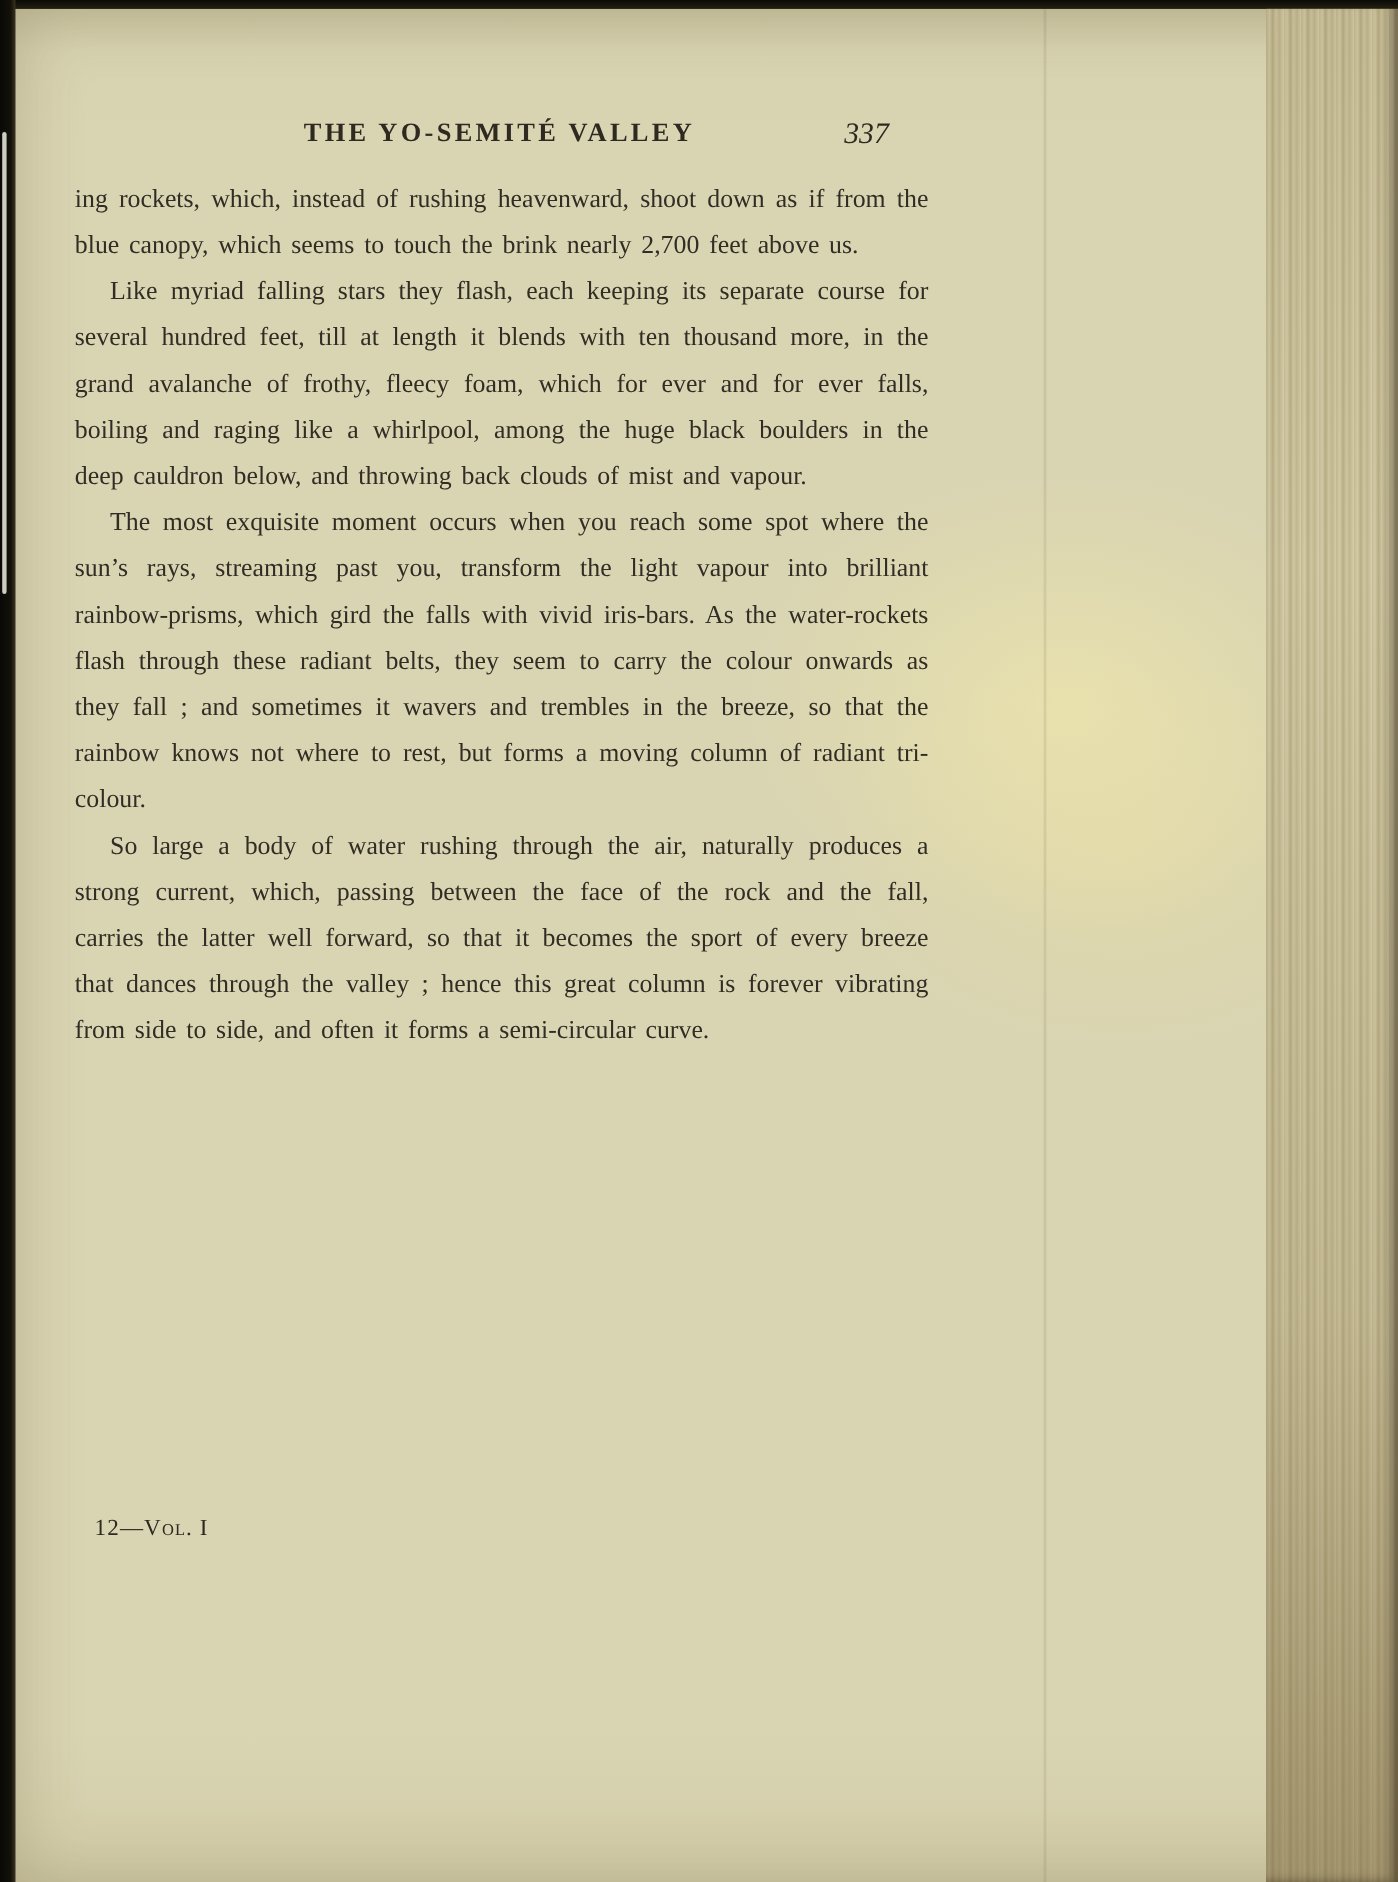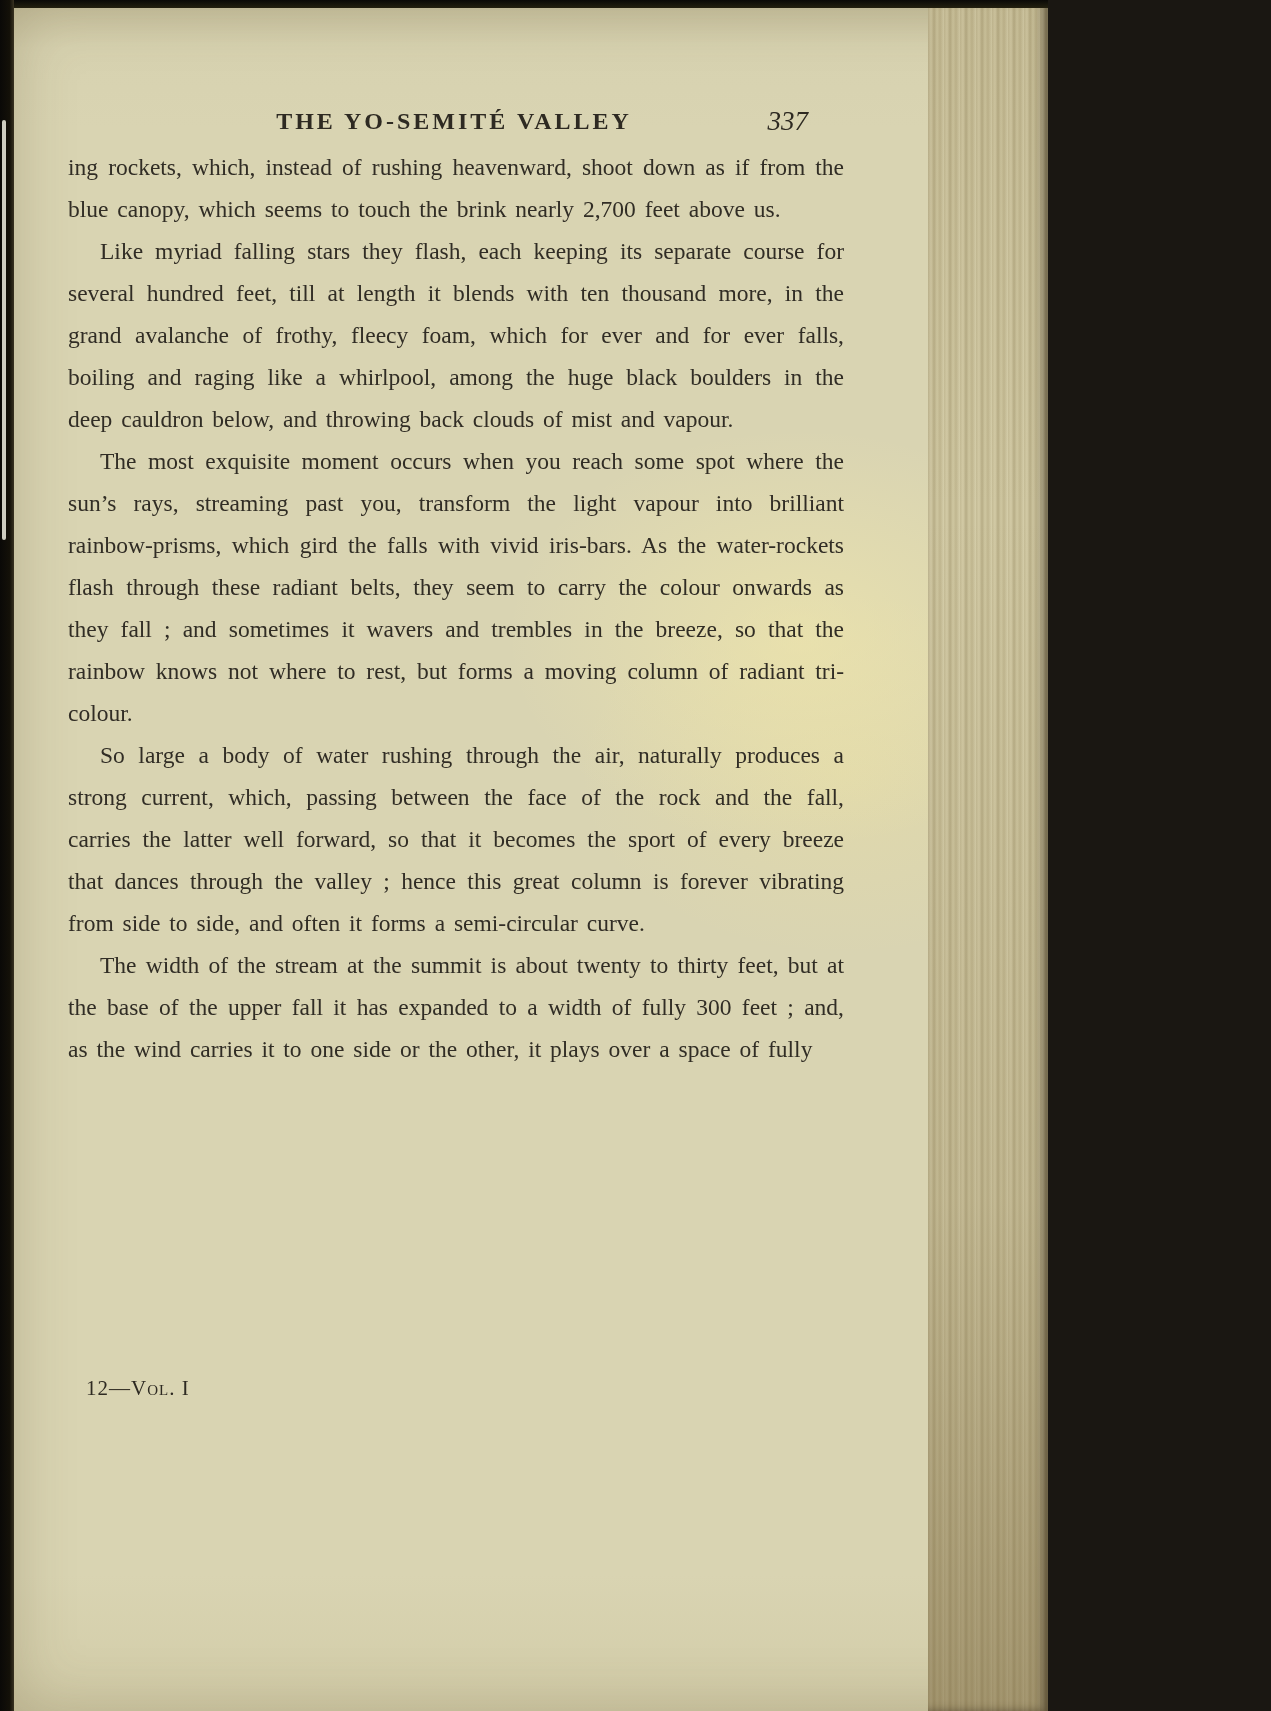--- a/index.html
+++ b/index.html
@@ -9,7 +9,7 @@
   }
   .scan {
     position: relative;
-    width: 1048px;
+    width: 1271px;
     height: 1711px;
     background: #0d0b08;
     overflow: hidden;

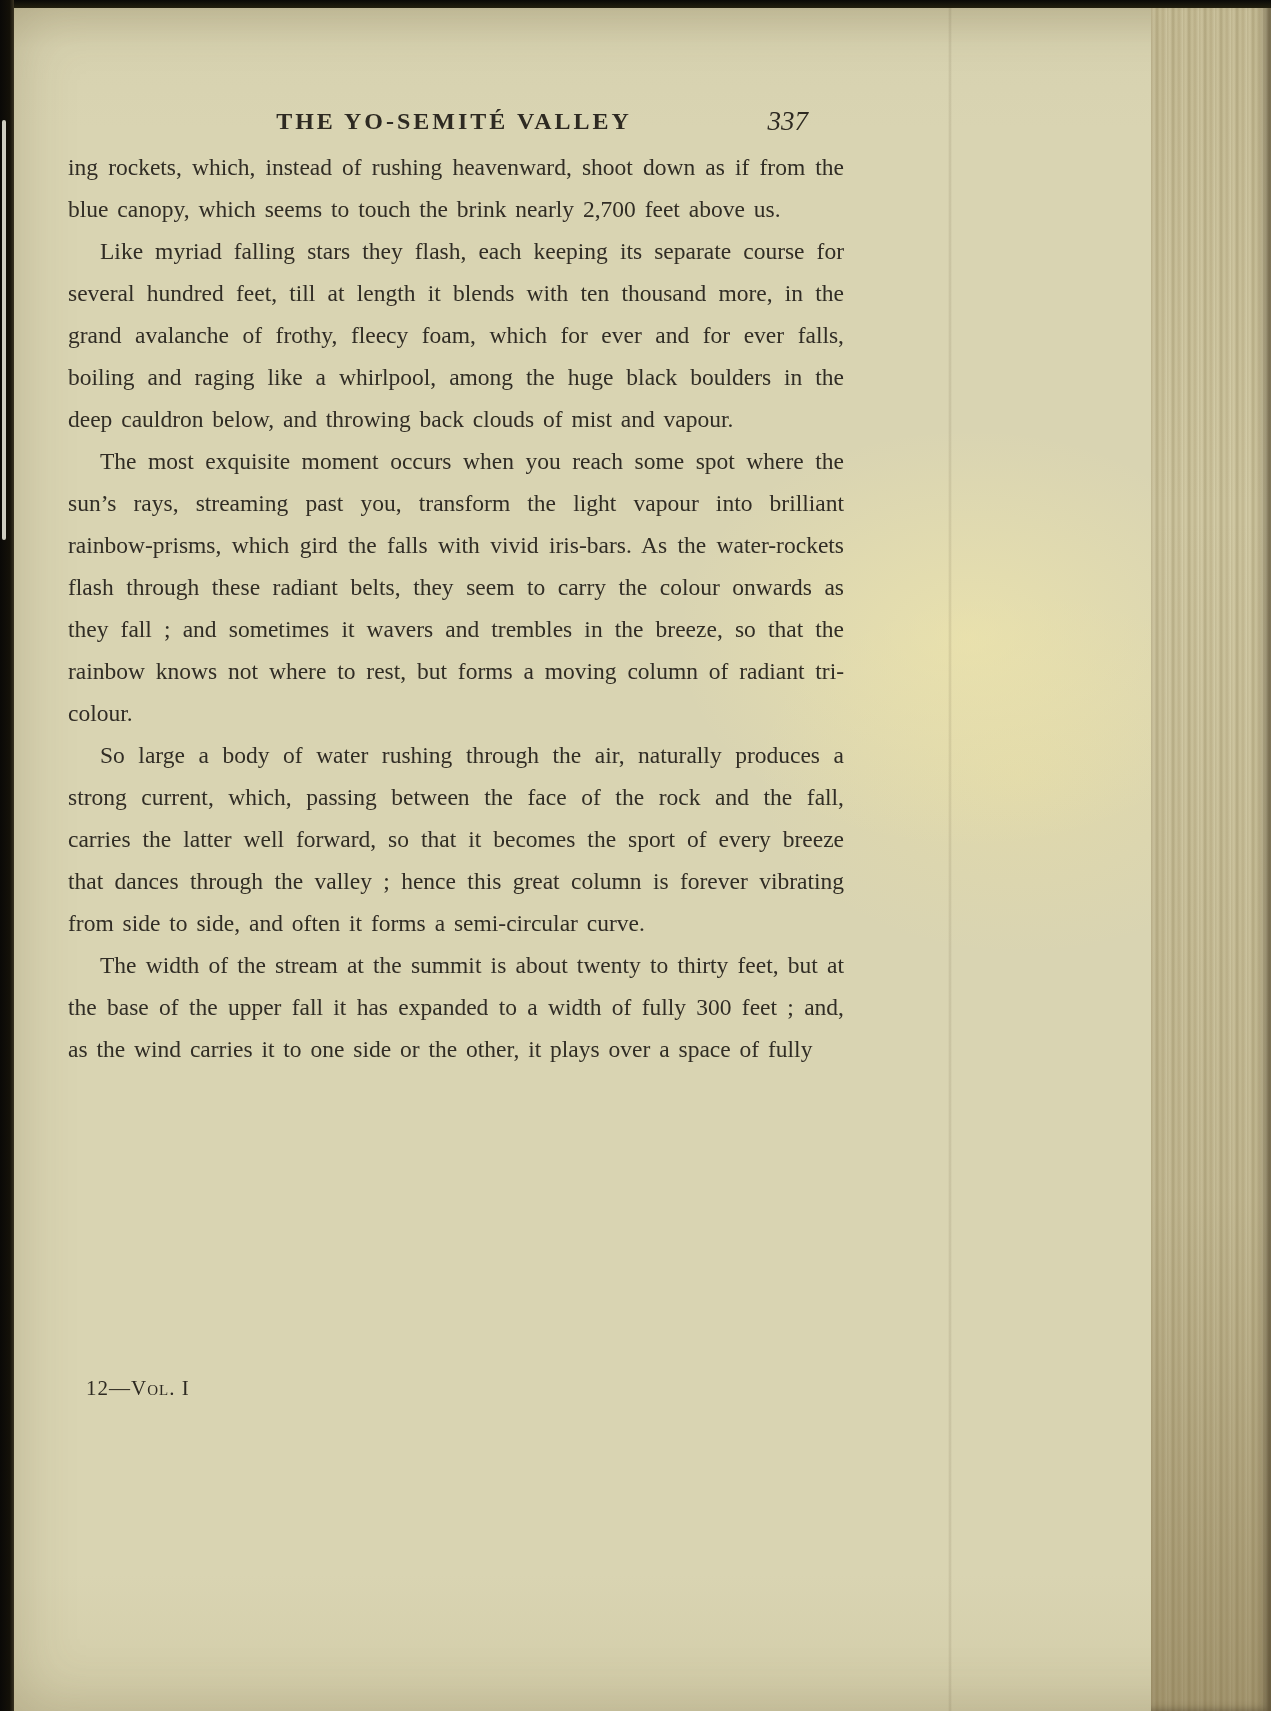--- a/index.html
+++ b/index.html
@@ -102,7 +102,7 @@
   .text-block {
     position: absolute;
     left: 68px;
-    top: 146px;
+    top: 160px;
     width: 776px;
     color: #312d25;
     font-size: 23.5px;

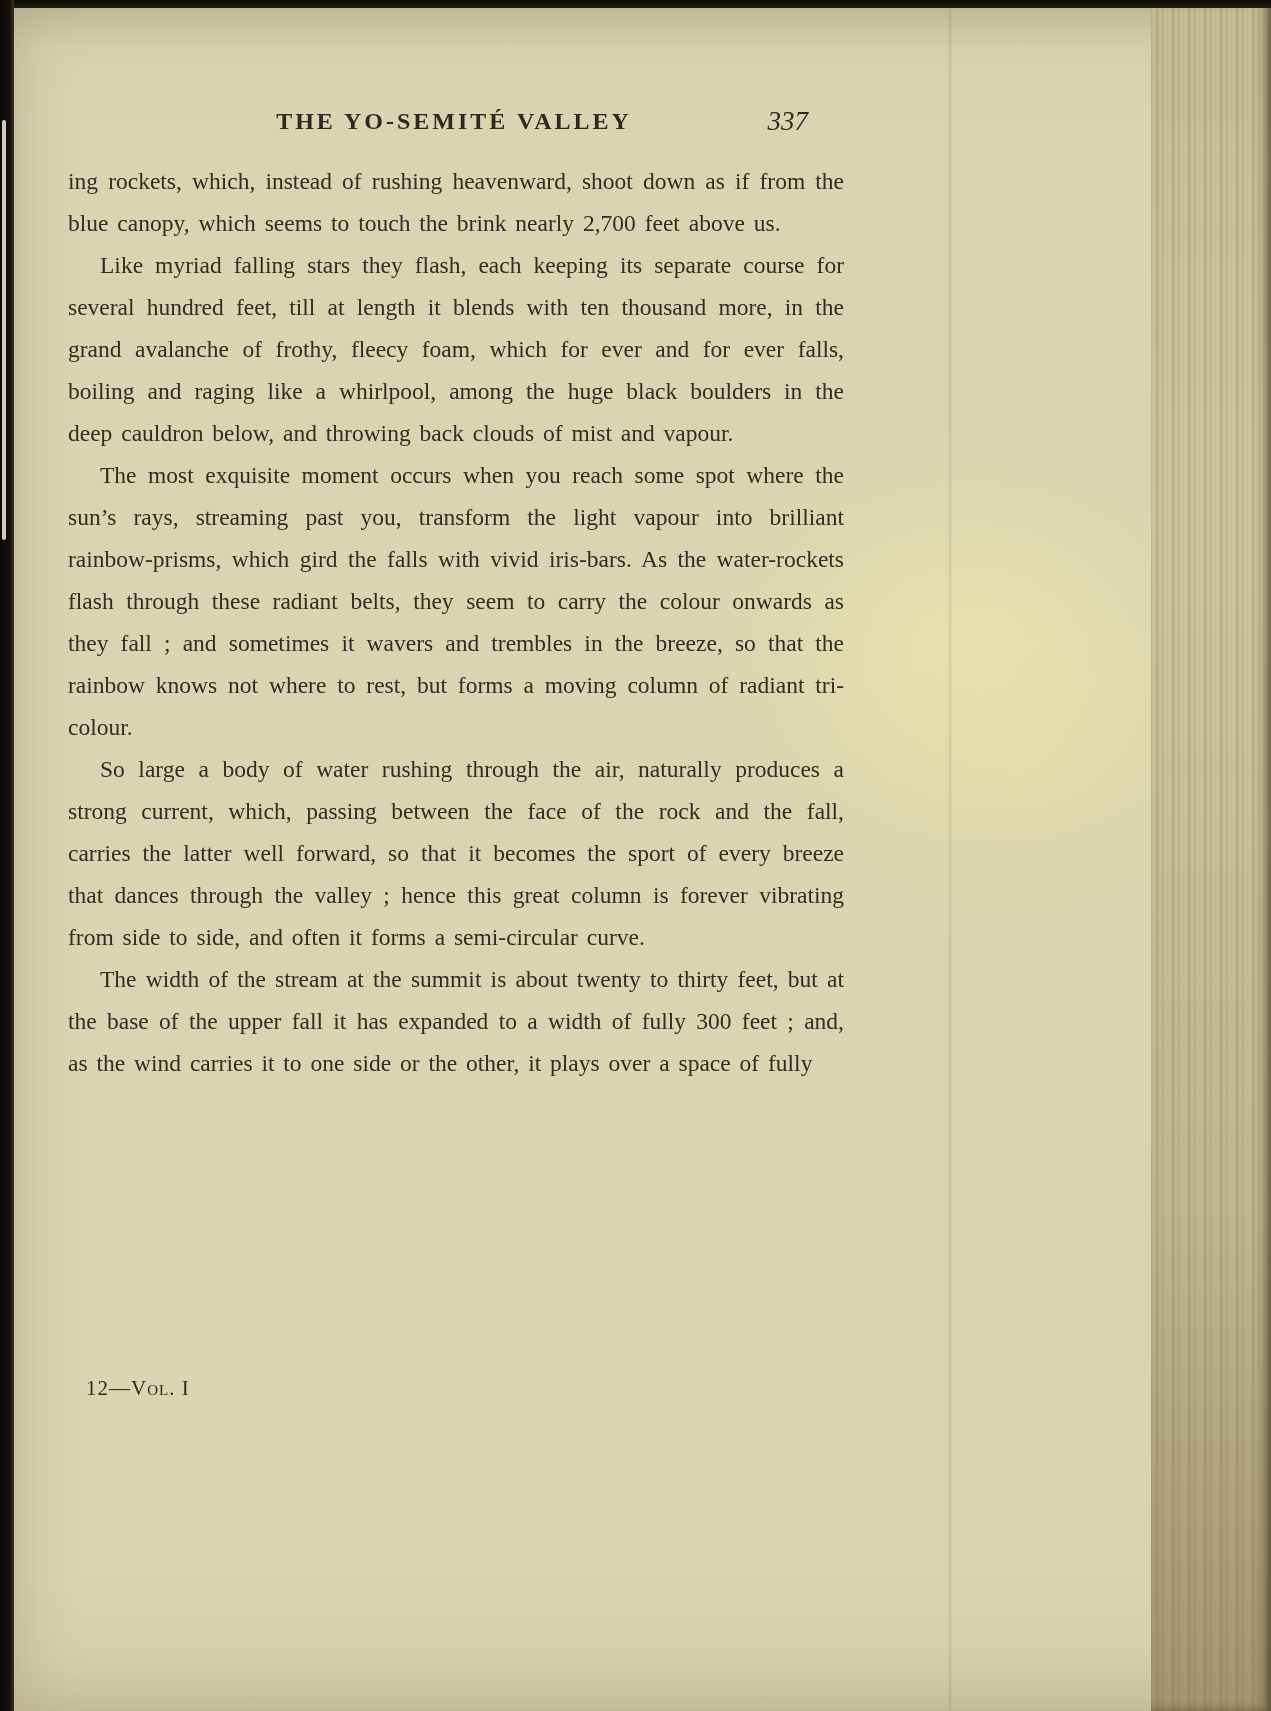--- a/index.html
+++ b/index.html
@@ -155,7 +155,6 @@
 
       <p class="para indent">So large a body of water rushing through the air, naturally produces a strong current, which, passing between the face of the rock and the fall, carries the latter well forward, so that it becomes the sport of every breeze that dances through the valley ; hence this great column is forever vibrating from side to side, and often it forms a semi-circular curve.</p>
 
-      <p class="para indent">The width of the stream at the summit is about twenty to thirty feet, but at the base of the upper fall it has expanded to a width of fully 300 feet ; and, as the wind carries it to one side or the other, it plays over a space of fully</p>
     </div>
 
   <div class="footer">12—Vol. I</div>

